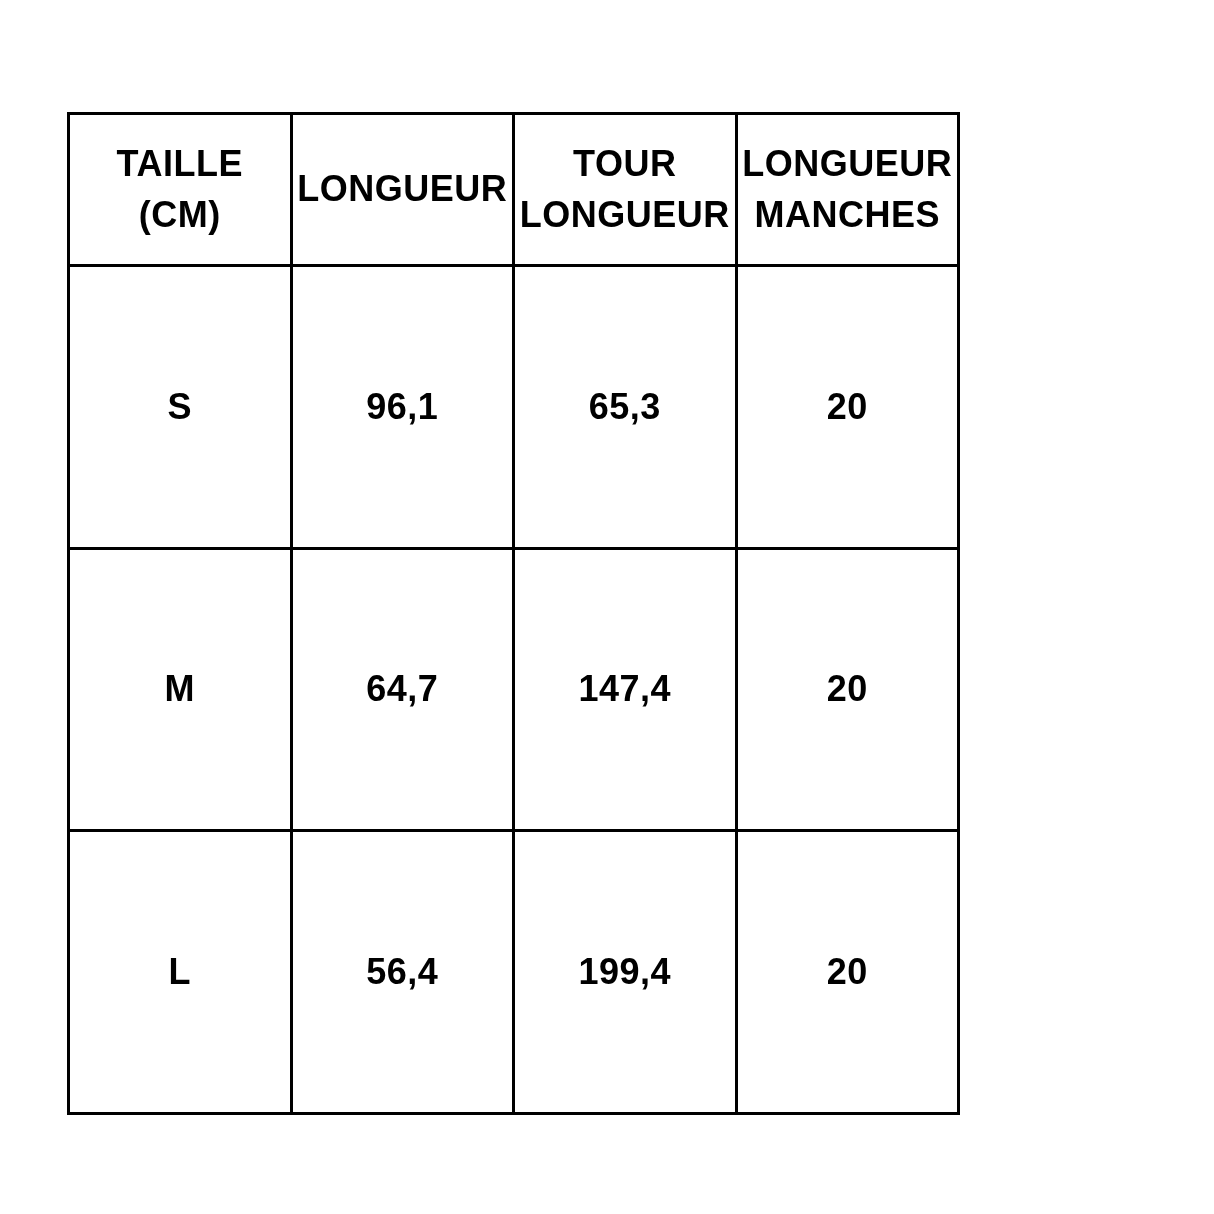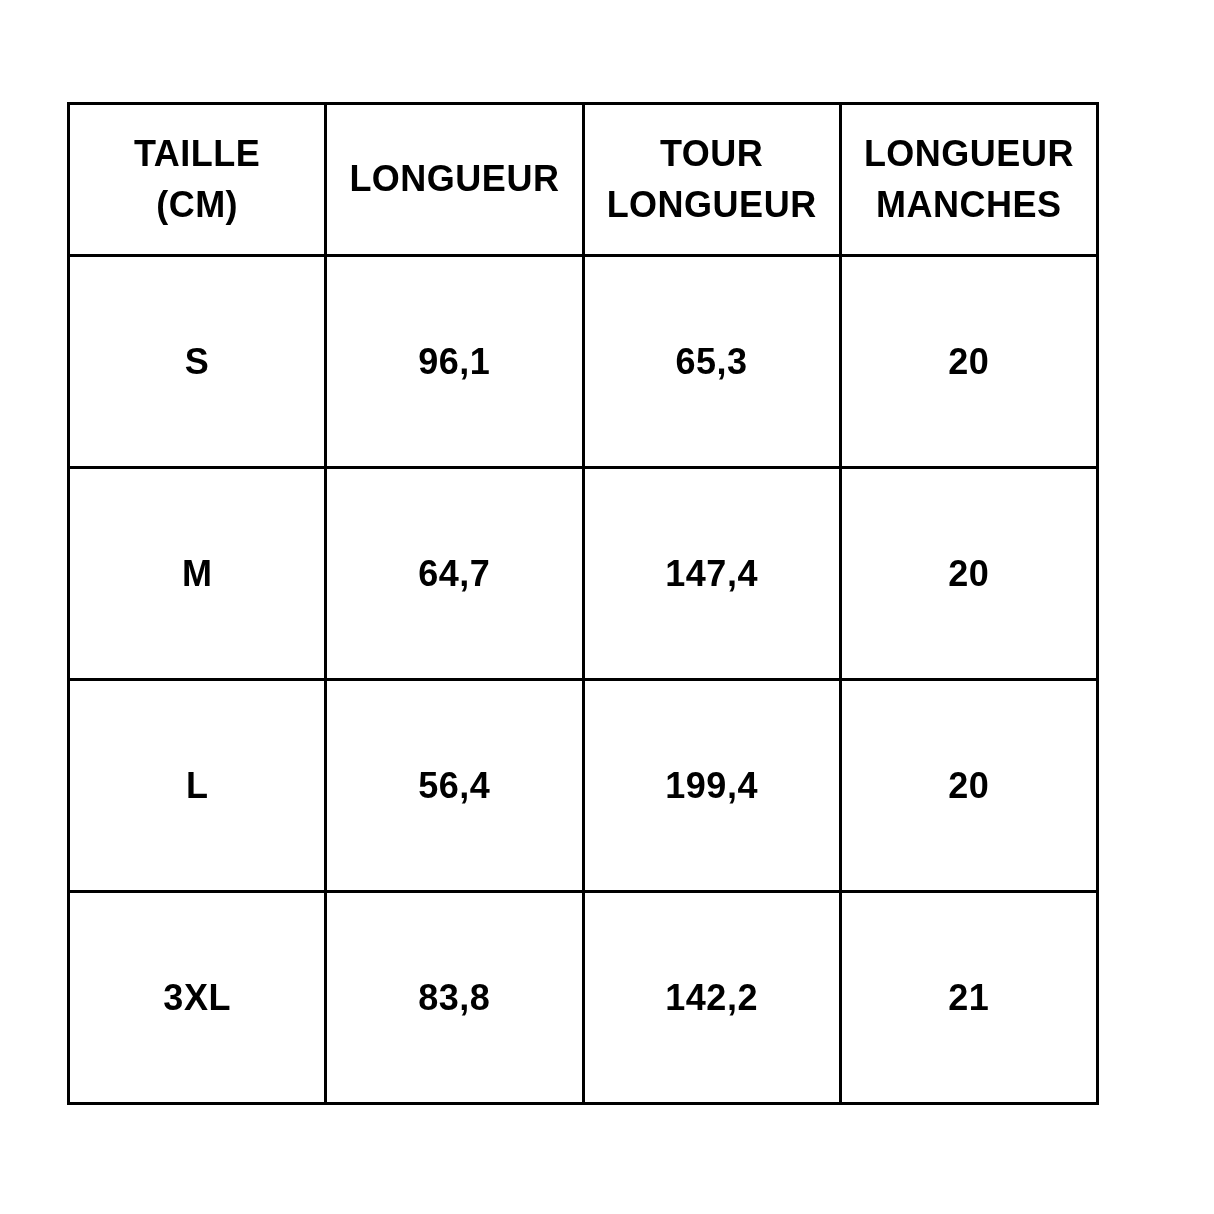--- a/index.html
+++ b/index.html
@@ -17,8 +17,8 @@
   .table-wrap {
     position: absolute;
     left: 67px;
-    top: 102px;
-    width: 1032px;
+    top: 112px;
+    width: 893px;
     height: 1003px;
   }
   table.size-chart {

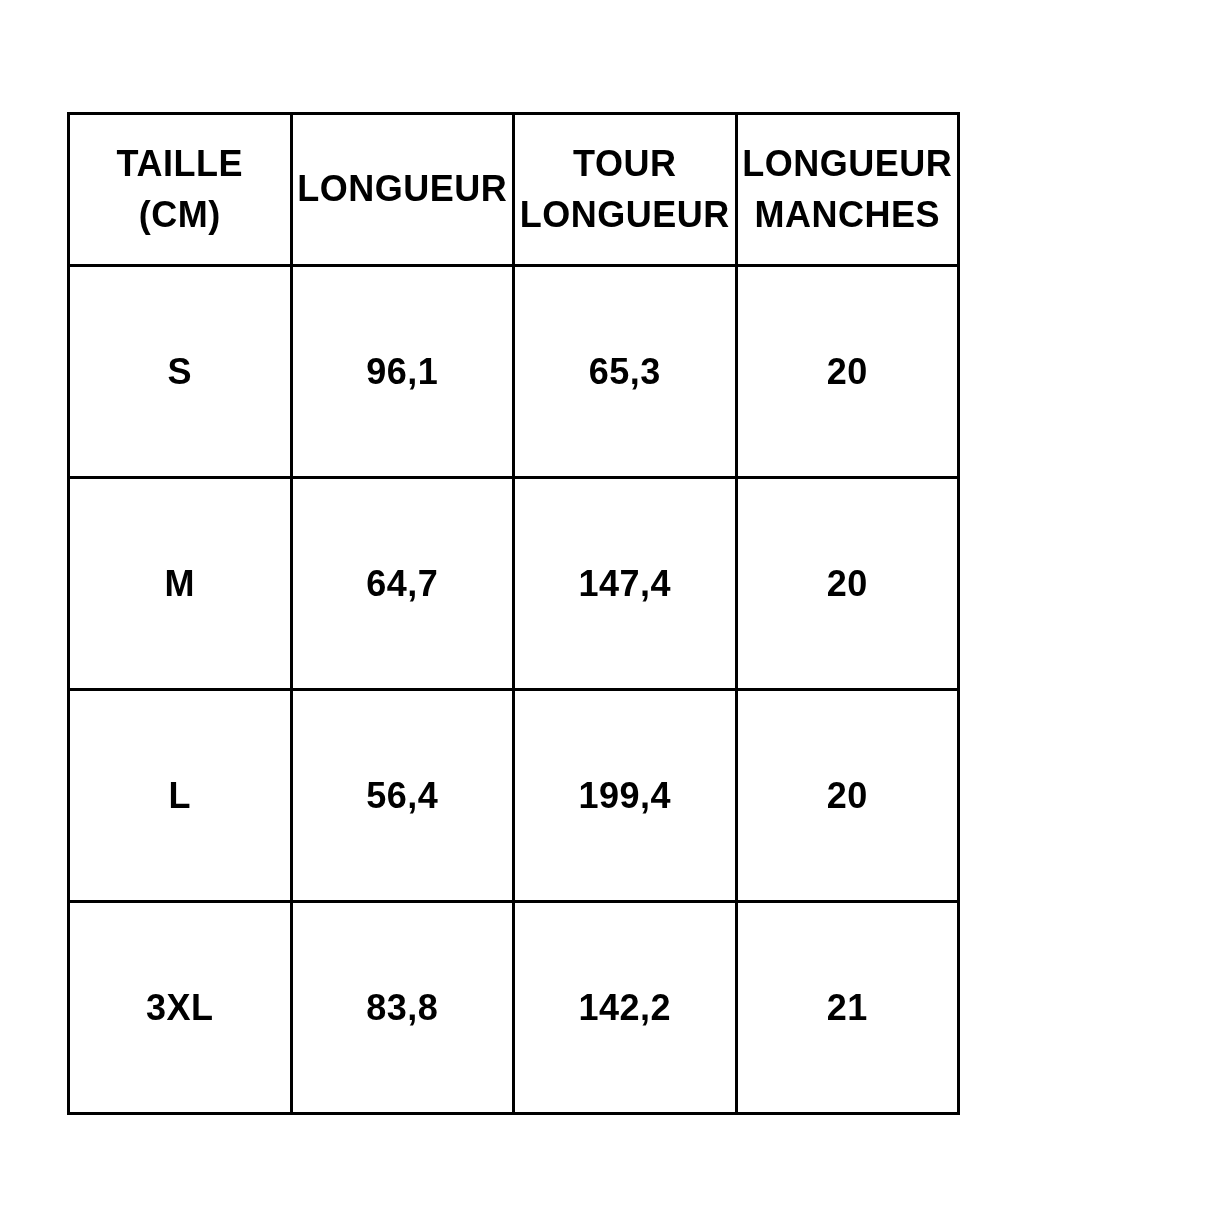--- a/index.html
+++ b/index.html
@@ -94,12 +94,6 @@
         <td>199,4</td>
         <td>20</td>
       </tr>
-      <tr>
-        <td>3XL</td>
-        <td>83,8</td>
-        <td>142,2</td>
-        <td>21</td>
-      </tr>
     </tbody>
   </table>
 </div>

